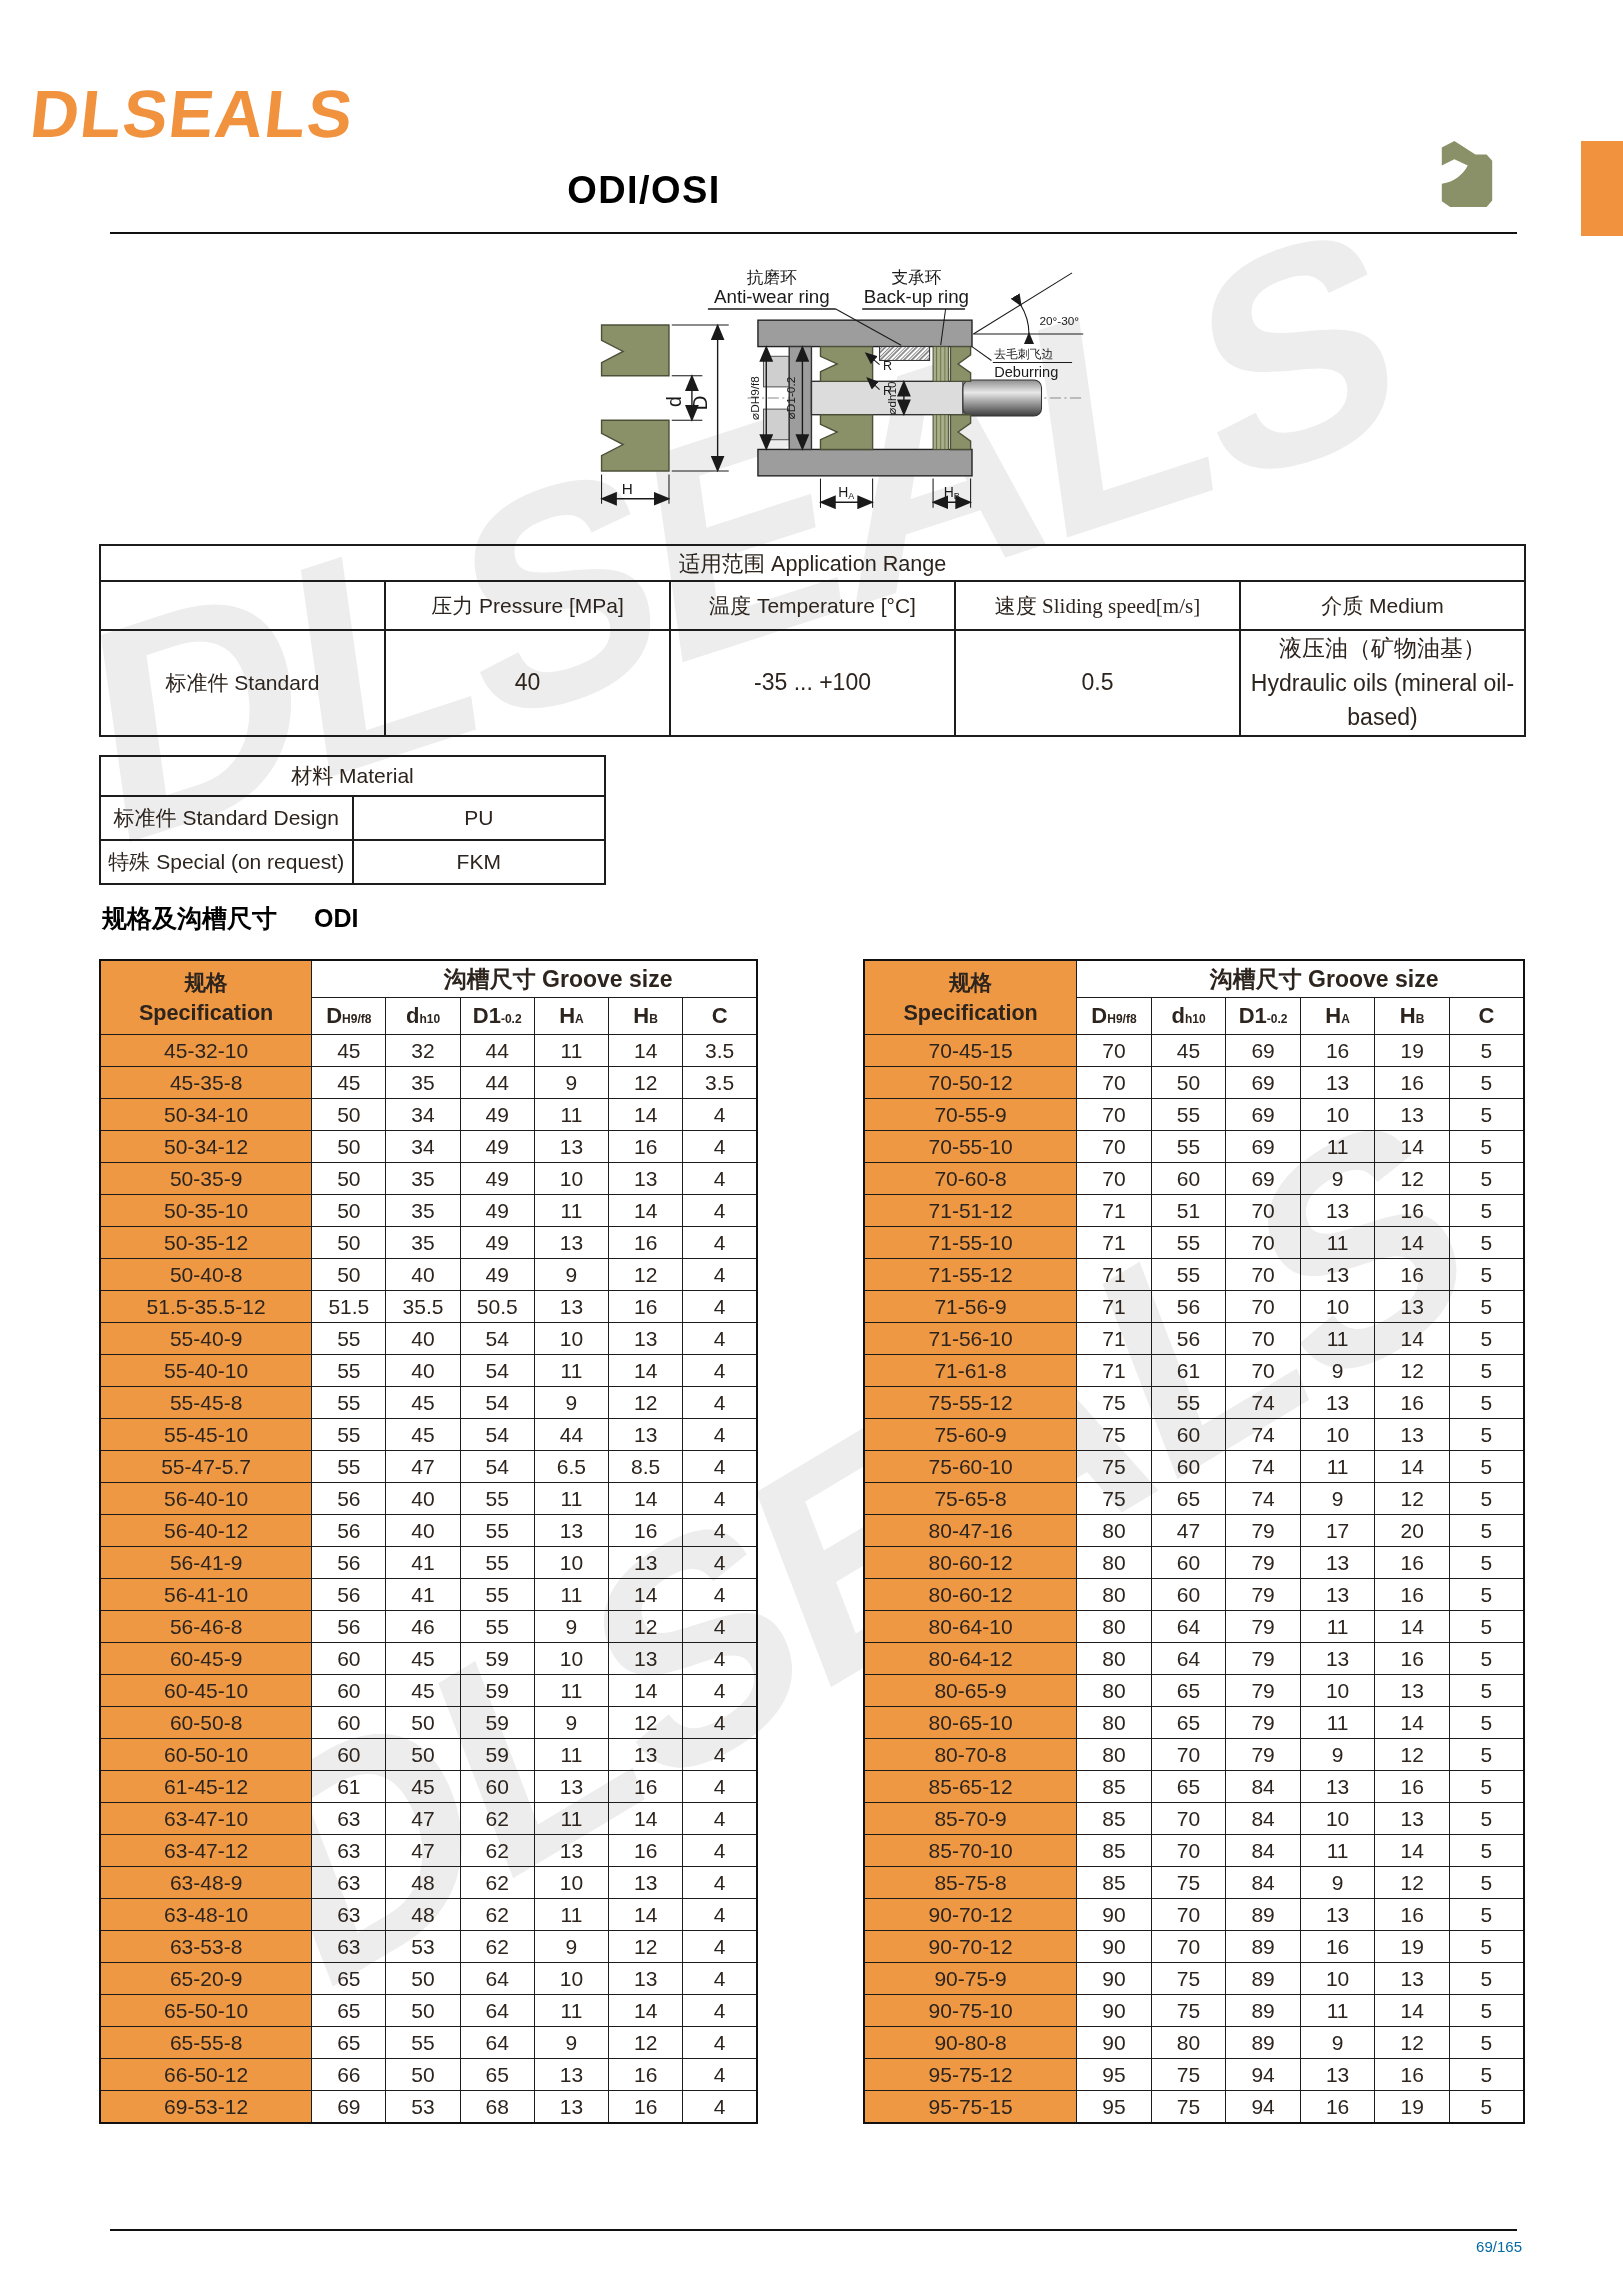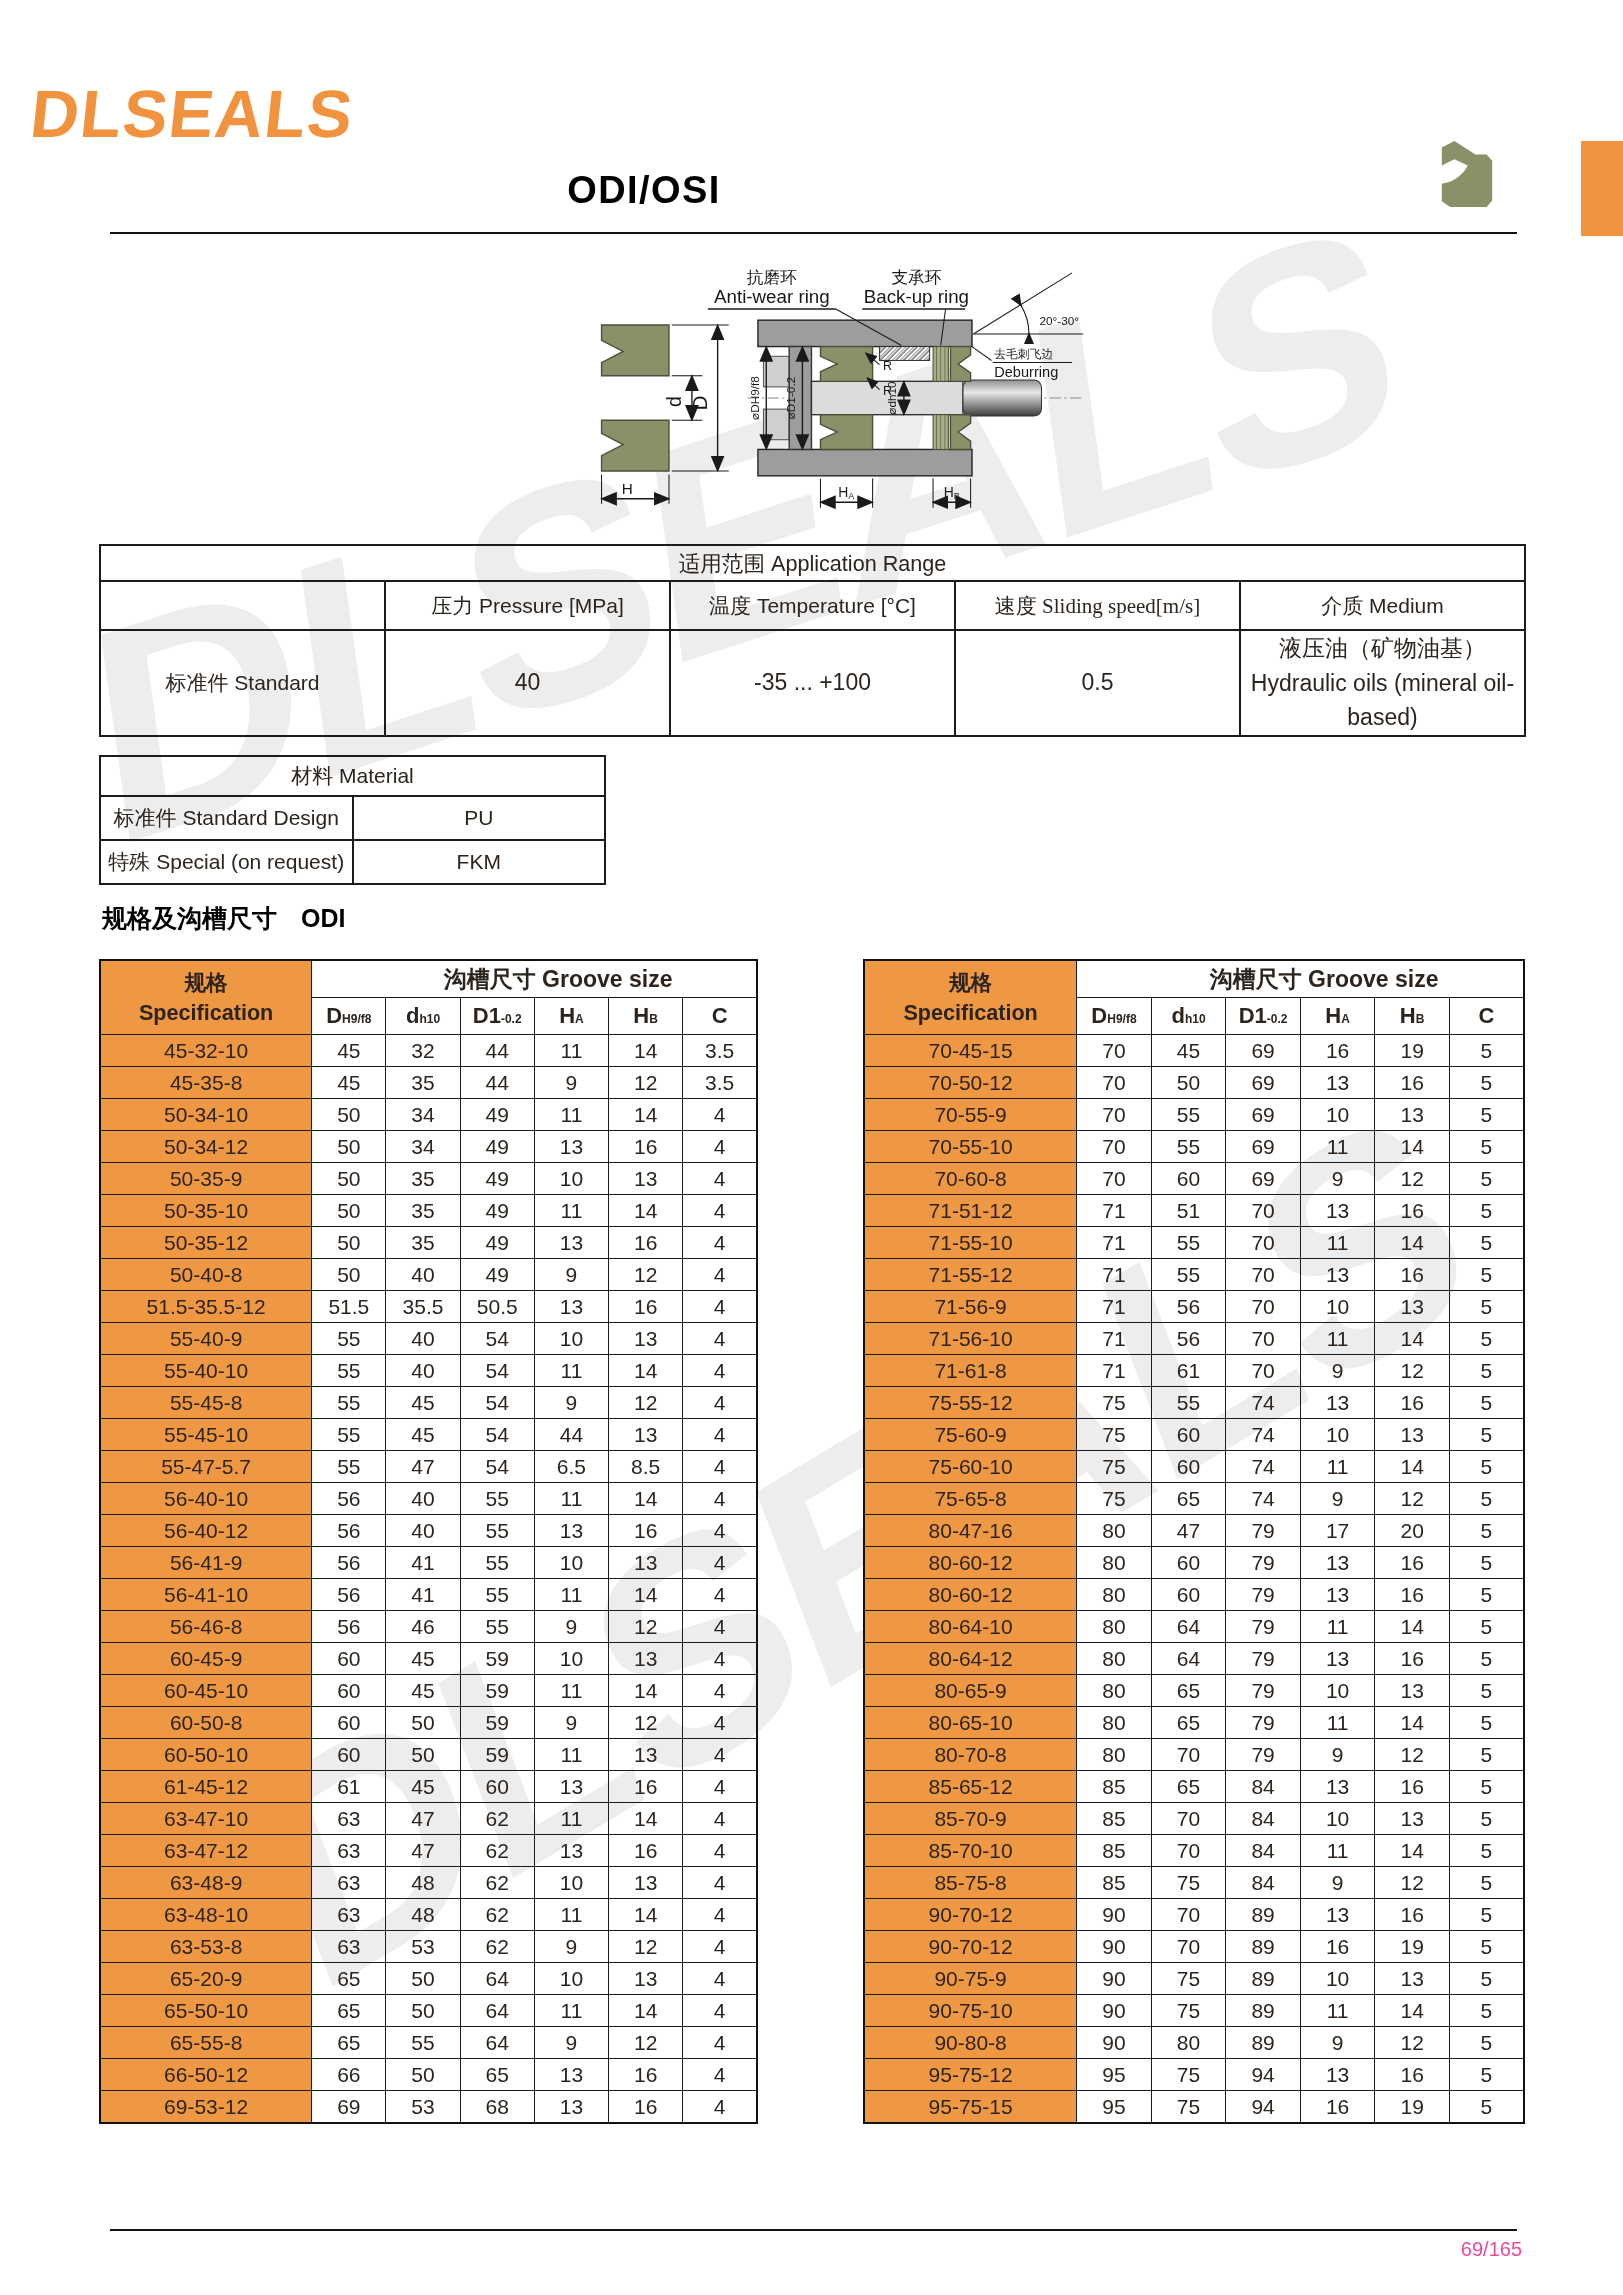--- a/index.html
+++ b/index.html
@@ -47,7 +47,7 @@
   .mat-table td:first-child{width:47%;}
   
   .section-label{position:absolute;left:102px;top:902px;z-index:1;font-size:25px;font-weight:700;color:#000;}
-  .section-label .code{margin-left:24px;}
+  .section-label .code{margin-left:37px;}
   
   .spec-table{top:959px;border:2.1px solid #111;}
   .spec-left{left:99px;width:659px;}

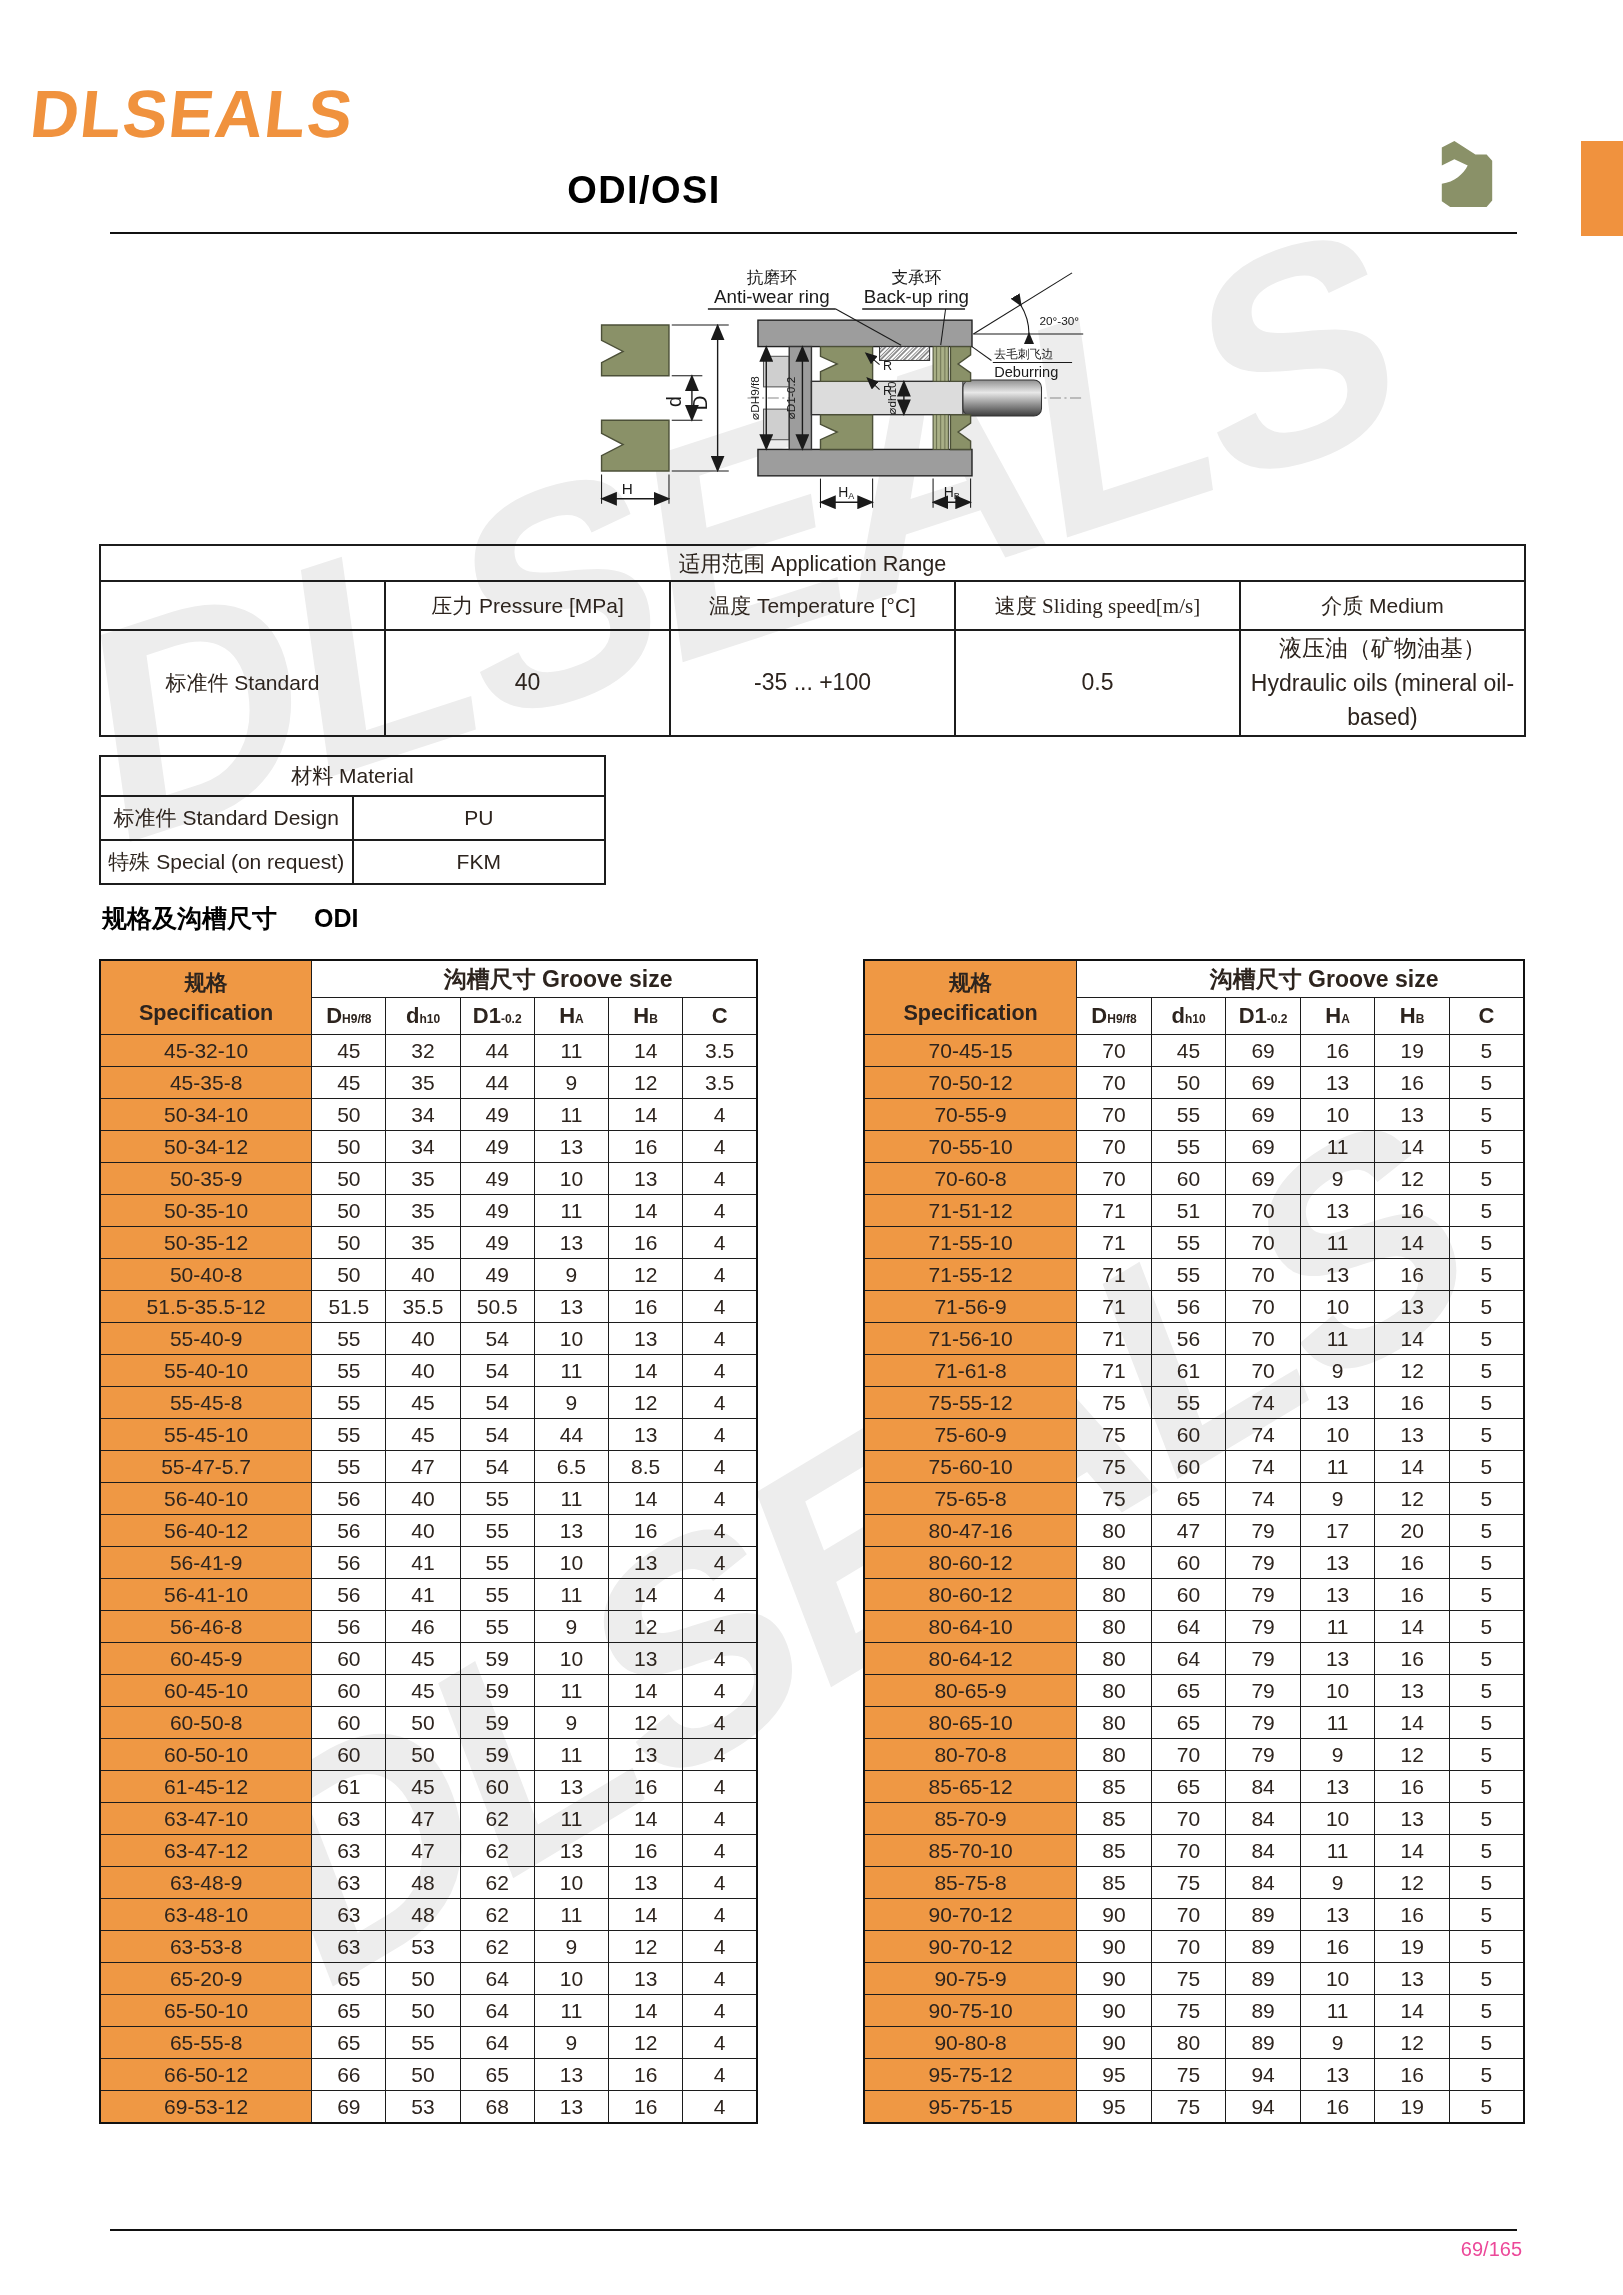--- a/index.html
+++ b/index.html
@@ -67,7 +67,7 @@
   .diagram text{font-family:"Liberation Sans","DejaVu Sans",sans-serif;fill:#1a1a1a;}
   
   .footer-rule{position:absolute;left:110px;top:2229px;width:1407px;height:2.1px;background:#111;z-index:2;}
-  .page-num{position:absolute;right:102px;top:2238px;font-size:20px;color:#ec4899;z-index:2;text-align:center;}
+  .page-num{position:absolute;right:102px;top:2238px;font-size:15px;color:#0369a1;z-index:2;text-align:center;}
 </style>
 </head>
 <body>

